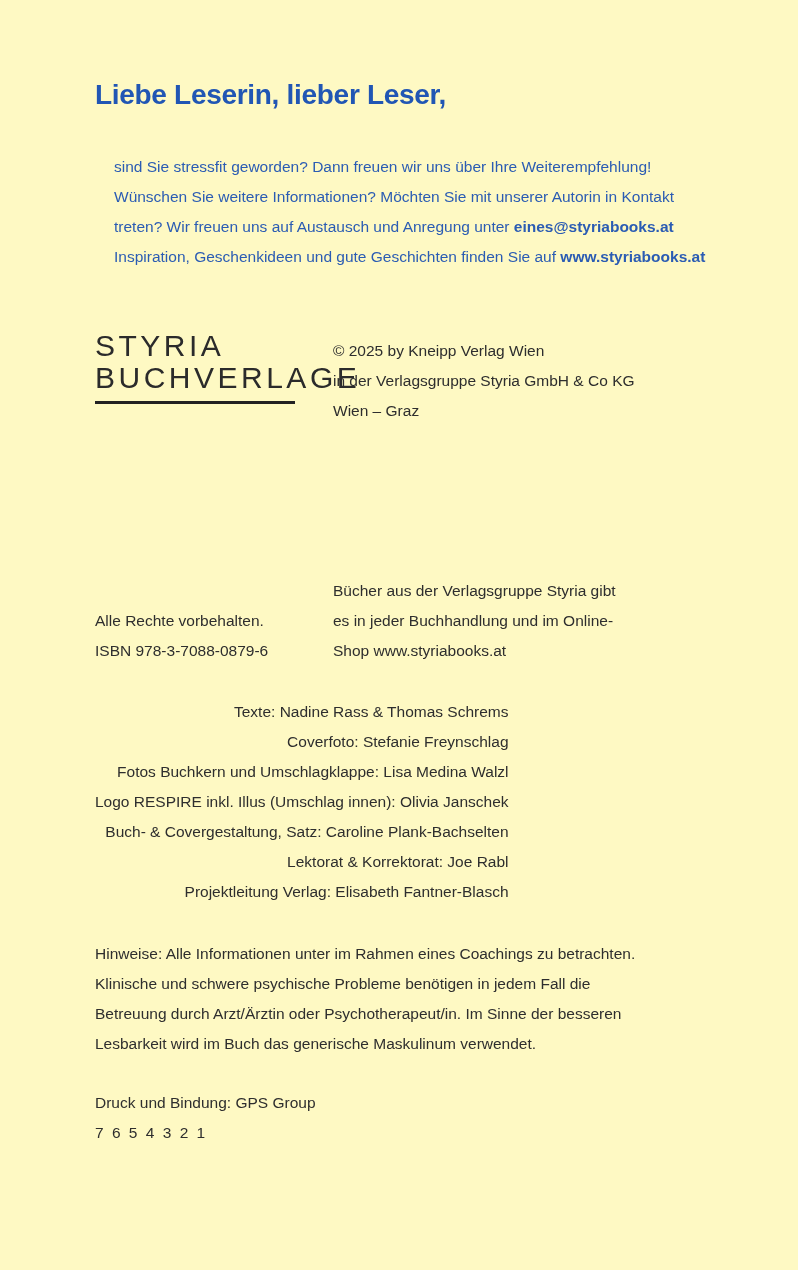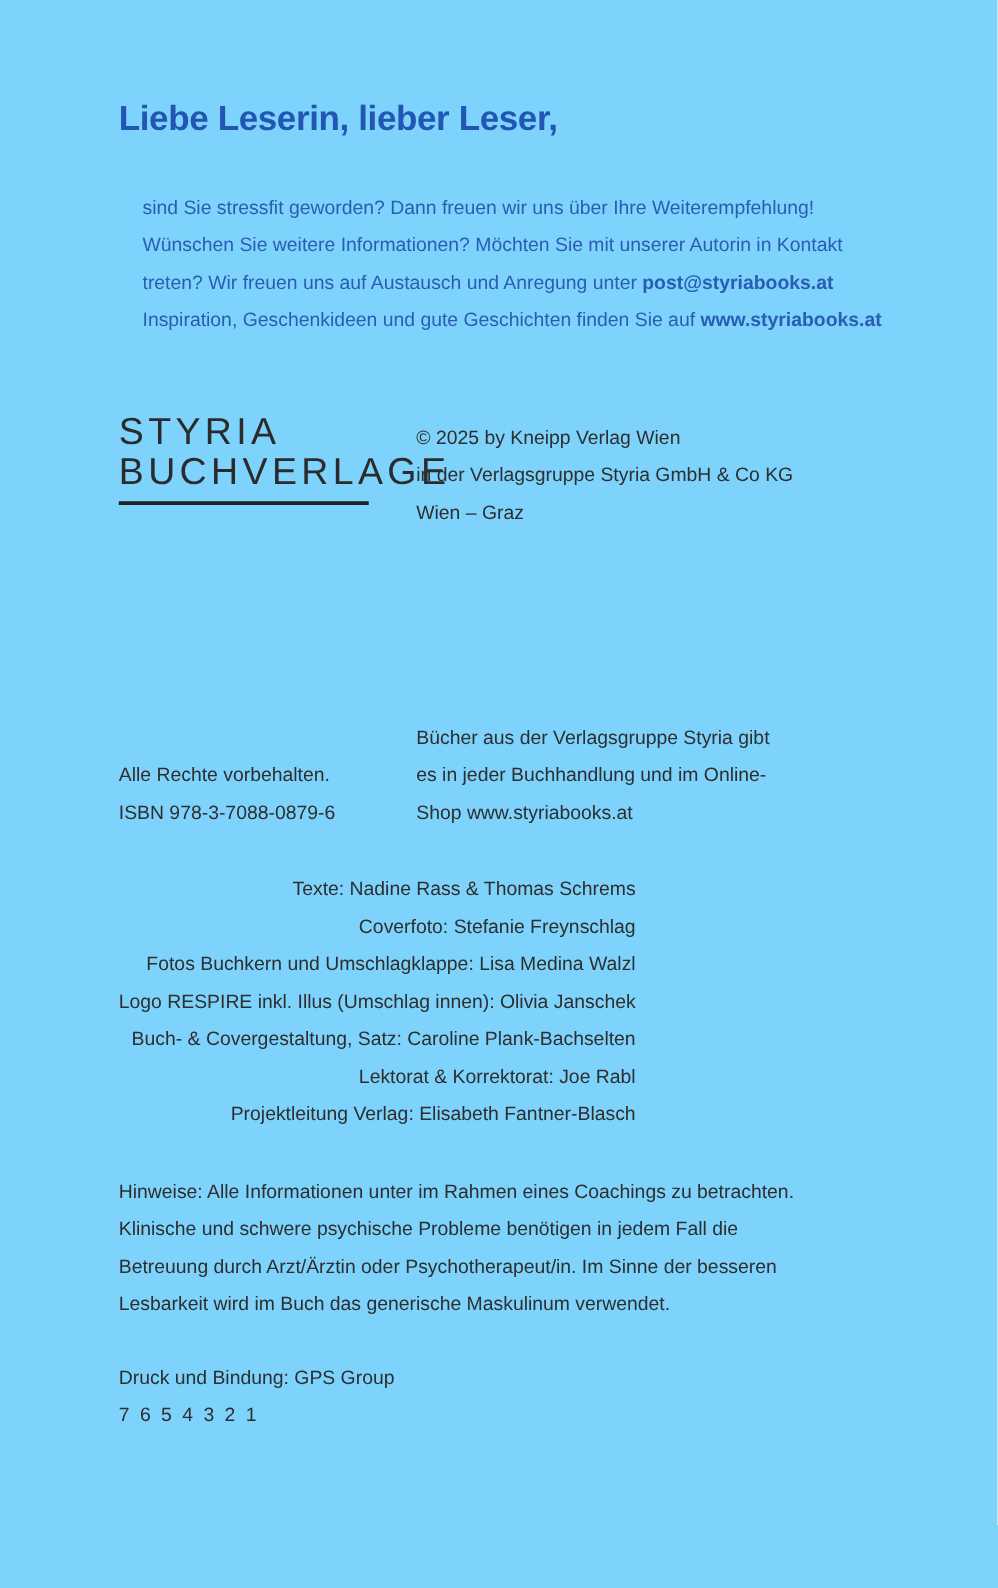--- a/index.html
+++ b/index.html
@@ -7,7 +7,7 @@
     position: relative;
     width: 798px;
     height: 1270px;
-    background: #7dd3fc;
+    background: #fef9c3;
     font-family: "Liberation Sans", sans-serif;
     color: #2e2e2e;
     overflow: hidden;

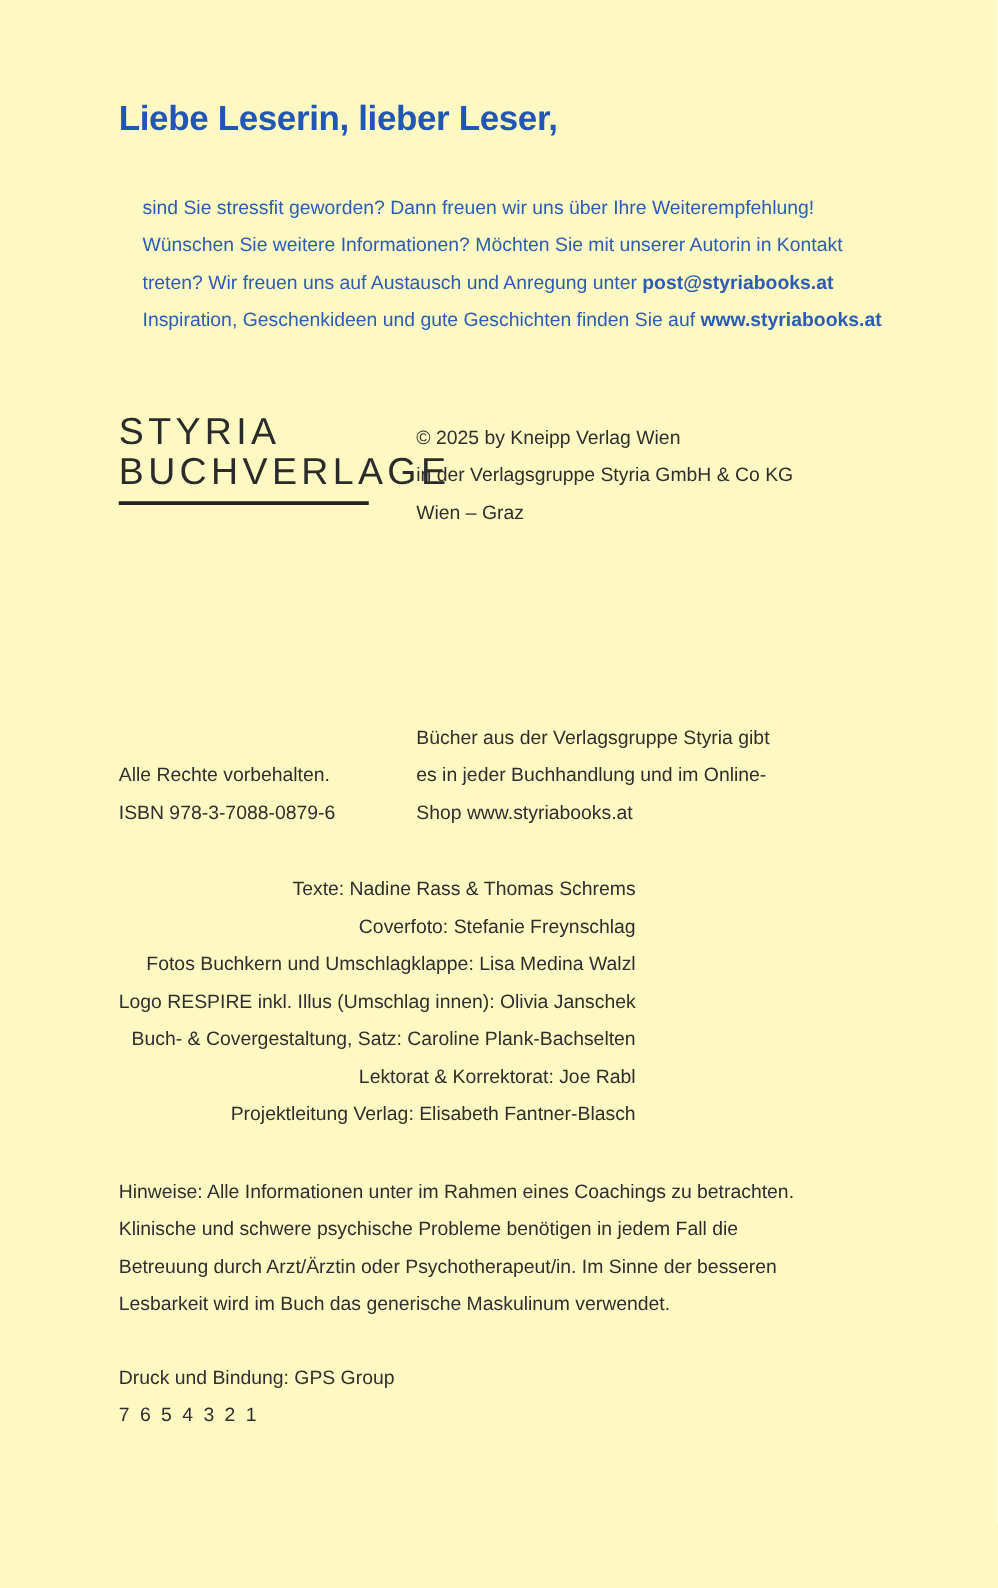--- a/index.html
+++ b/index.html
@@ -50,7 +50,7 @@
   <div class="intro">
     <p><span>sind Sie stressfit geworden? Dann freuen wir uns über Ihre Weiterempfehlung!</span><strong></strong></p>
     <p><span>Wünschen Sie weitere Informationen? Möchten Sie mit unserer Autorin in Kontakt</span><strong></strong></p>
-    <p><span>treten? Wir freuen uns auf Austausch und Anregung unter </span><strong>post@styriabooks.at</strong></p>
+    <p><span>treten? Wir freuen uns auf Austausch und Anregung unter </span><strong>eines@styriabooks.at</strong></p>
     <p><span>Inspiration, Geschenkideen und gute Geschichten finden Sie auf </span><strong>www.styriabooks.at</strong></p>
   </div>
 

